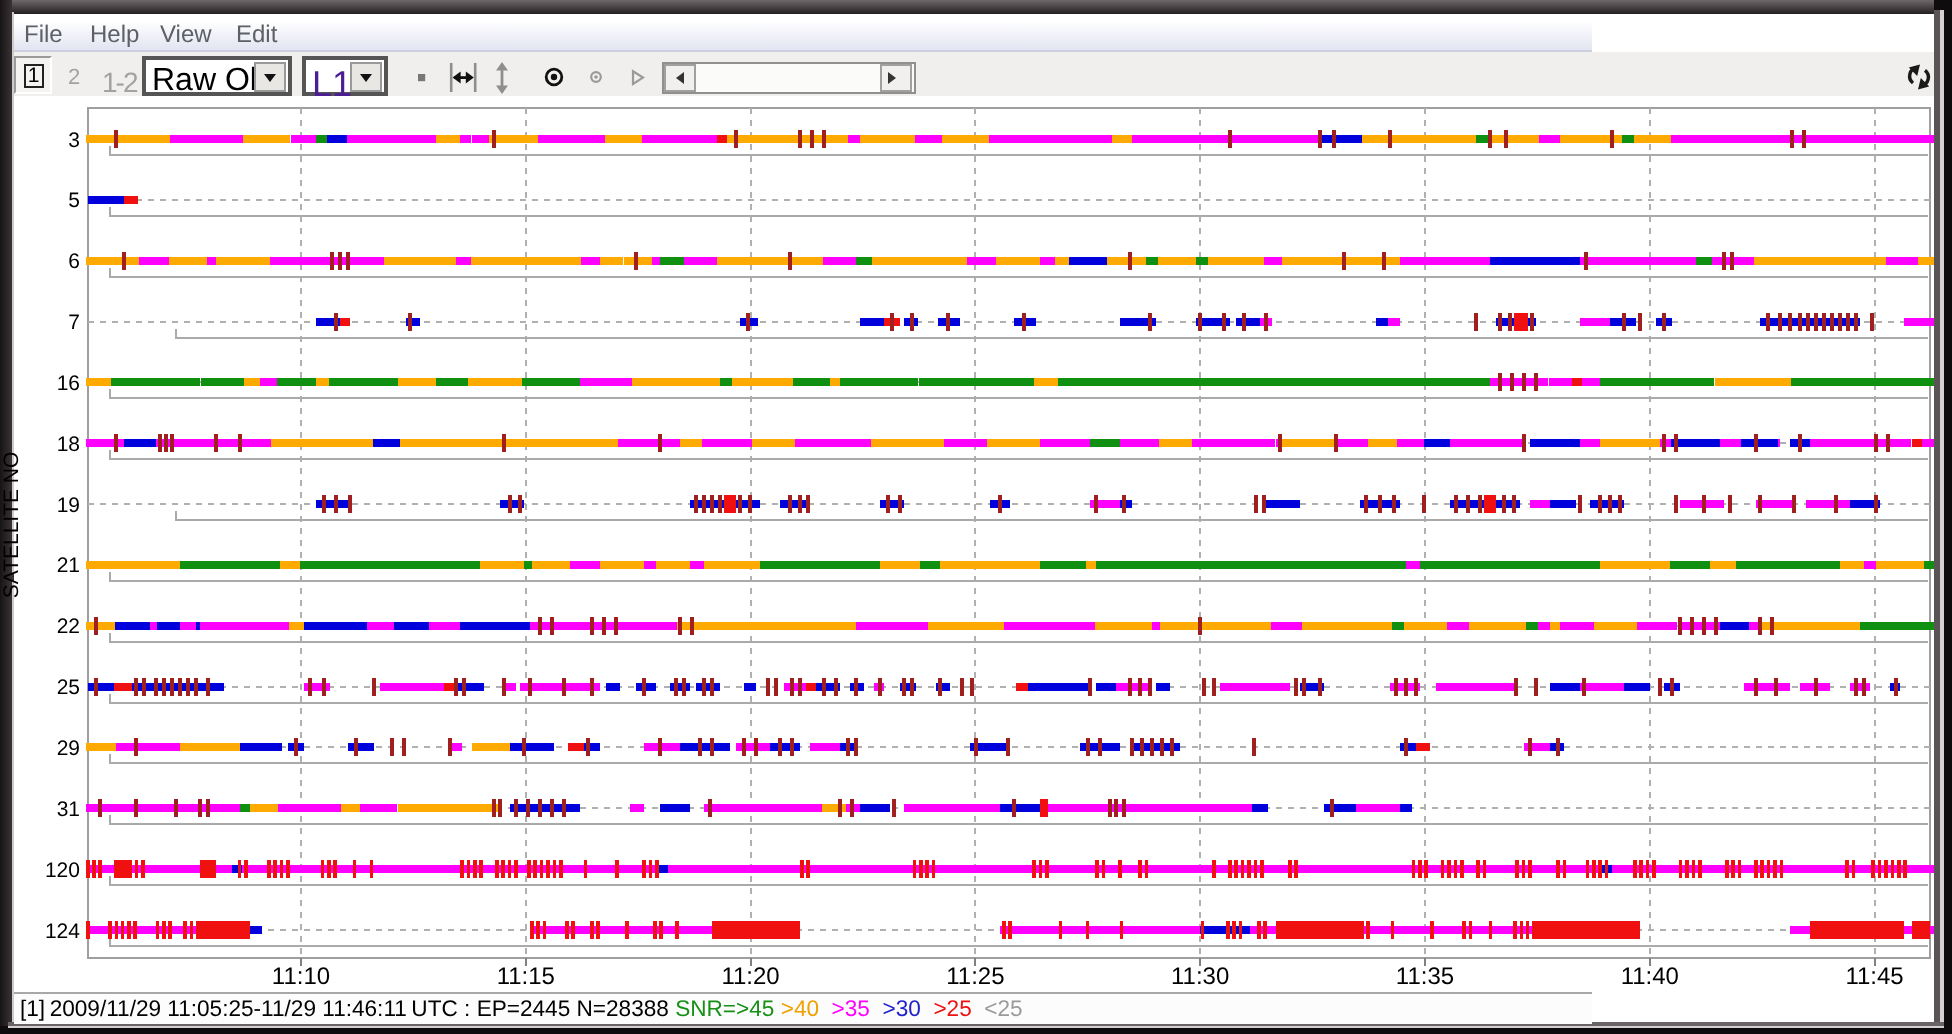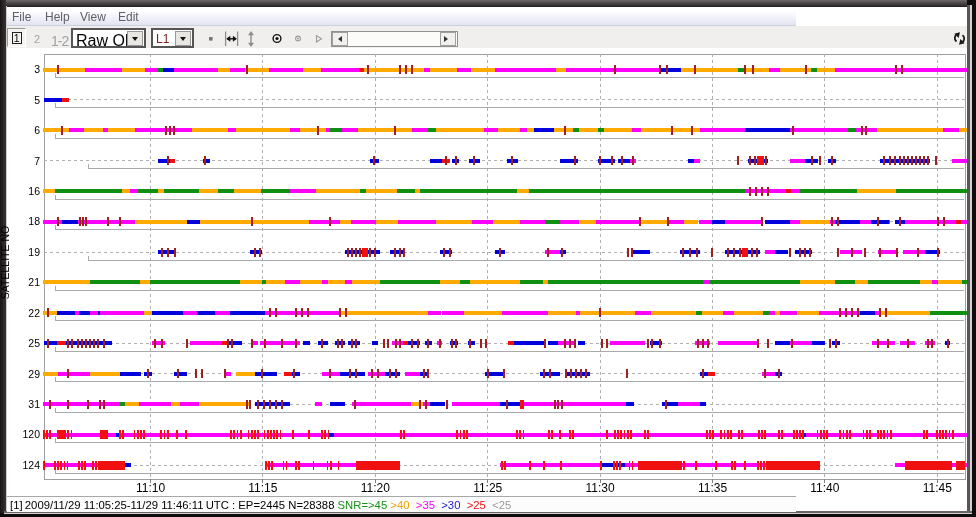--- a/index.html
+++ b/index.html
@@ -32,7 +32,7 @@
 <div class="abs" style="left:127px;top:30.5px;width:16px;height:15px;background:#e9e7e4;border:1px solid #999"></div>
 <div class="abs" style="left:131.5px;top:36.5px;width:0;height:0;border-left:3.5px solid transparent;border-right:3.5px solid transparent;border-top:4px solid #111"></div>
 <div class="abs" style="left:151px;top:28px;width:43px;height:20px;background:#fff;border:2px solid #555"></div>
-<div class="abs" style="left:156px;top:32px;font-size:12px;color:#7f1d1d">L1</div>
+<div class="abs" style="left:156px;top:32px;font-size:18px;color:#4c1d95">L1</div>
 <div class="abs" style="left:175px;top:30.5px;width:16px;height:15px;background:#e9e7e4;border:1px solid #999"></div>
 <div class="abs" style="left:179.5px;top:36.5px;width:0;height:0;border-left:3.5px solid transparent;border-right:3.5px solid transparent;border-top:4px solid #111"></div>
 

